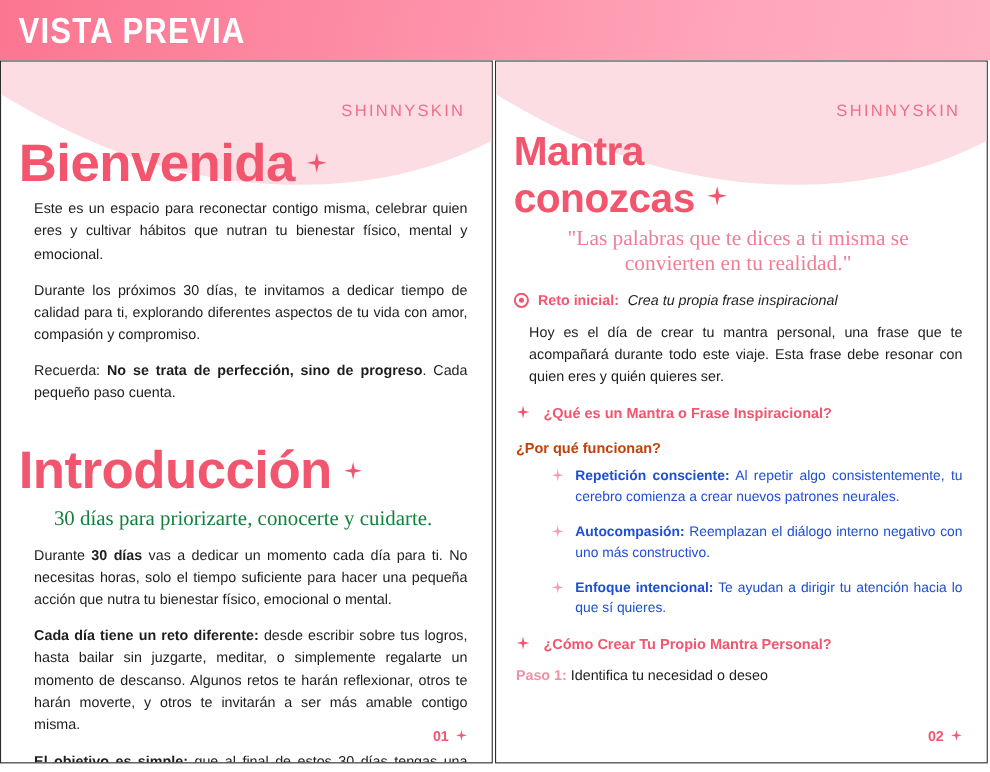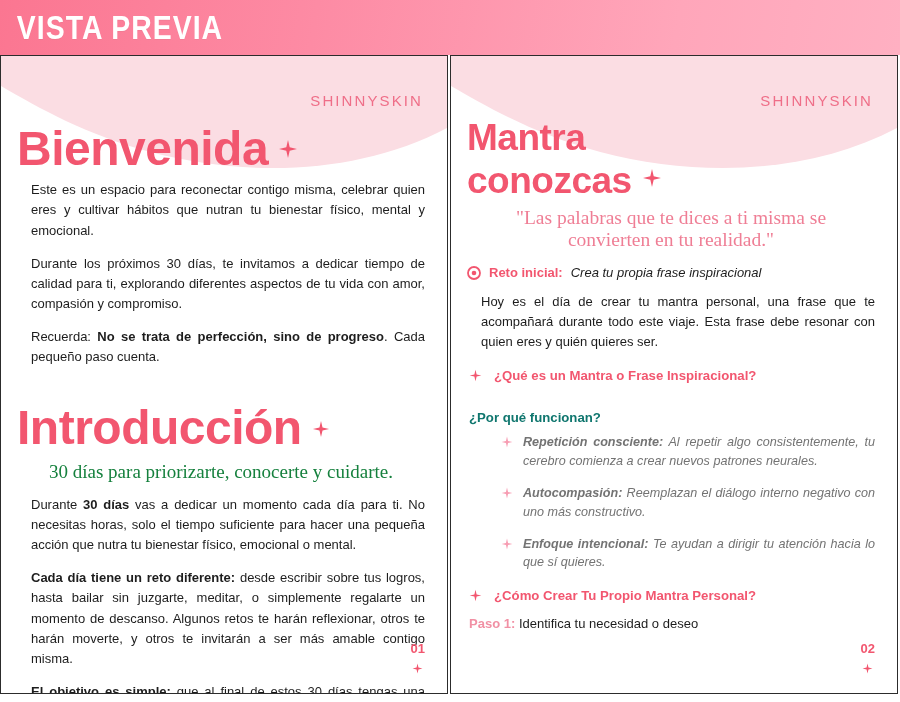--- a/index.html
+++ b/index.html
@@ -159,10 +159,10 @@
     font-size: 13.2px;
   }
   .sub-head {
-    color: #0f766e;
+    color: #c2410c;
     font-weight: bold;
     font-size: 13.2px;
-    margin: 24px 0 8px 2px;
+    margin: 14px 0 8px 2px;
   }
 
   

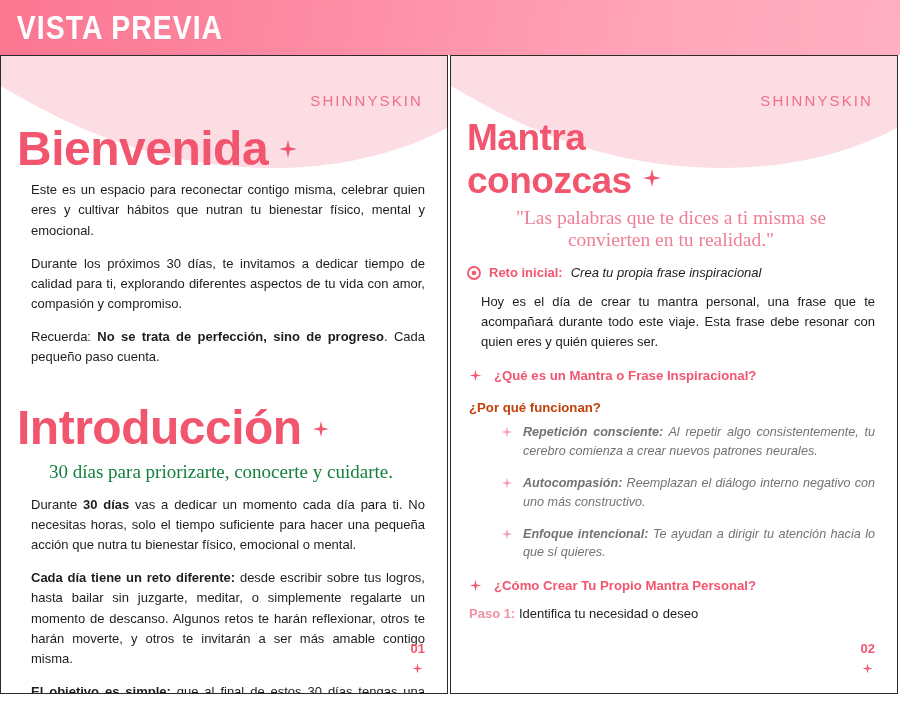--- a/index.html
+++ b/index.html
@@ -175,11 +175,10 @@
     position: relative;
     margin: 0 0 13px 0;
     padding-left: 22px;
-    color: #737373;
+    color: #1d4ed8;
     font-size: 12.6px;
     line-height: 1.5;
     text-align: justify;
-    font-style: italic;
   }
   ul.bullets li .bmark {
     position: absolute;

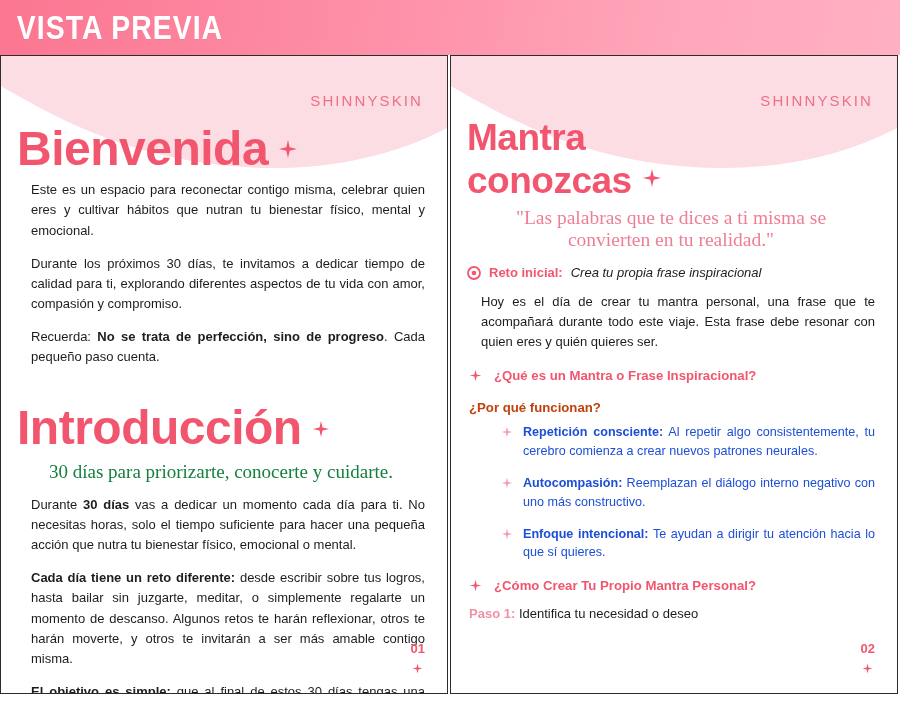--- a/index.html
+++ b/index.html
@@ -207,7 +207,6 @@
     display: flex;
     align-items: center;
     gap: 6px;
-    flex-direction: column;
   }
 </style>
 </head>

